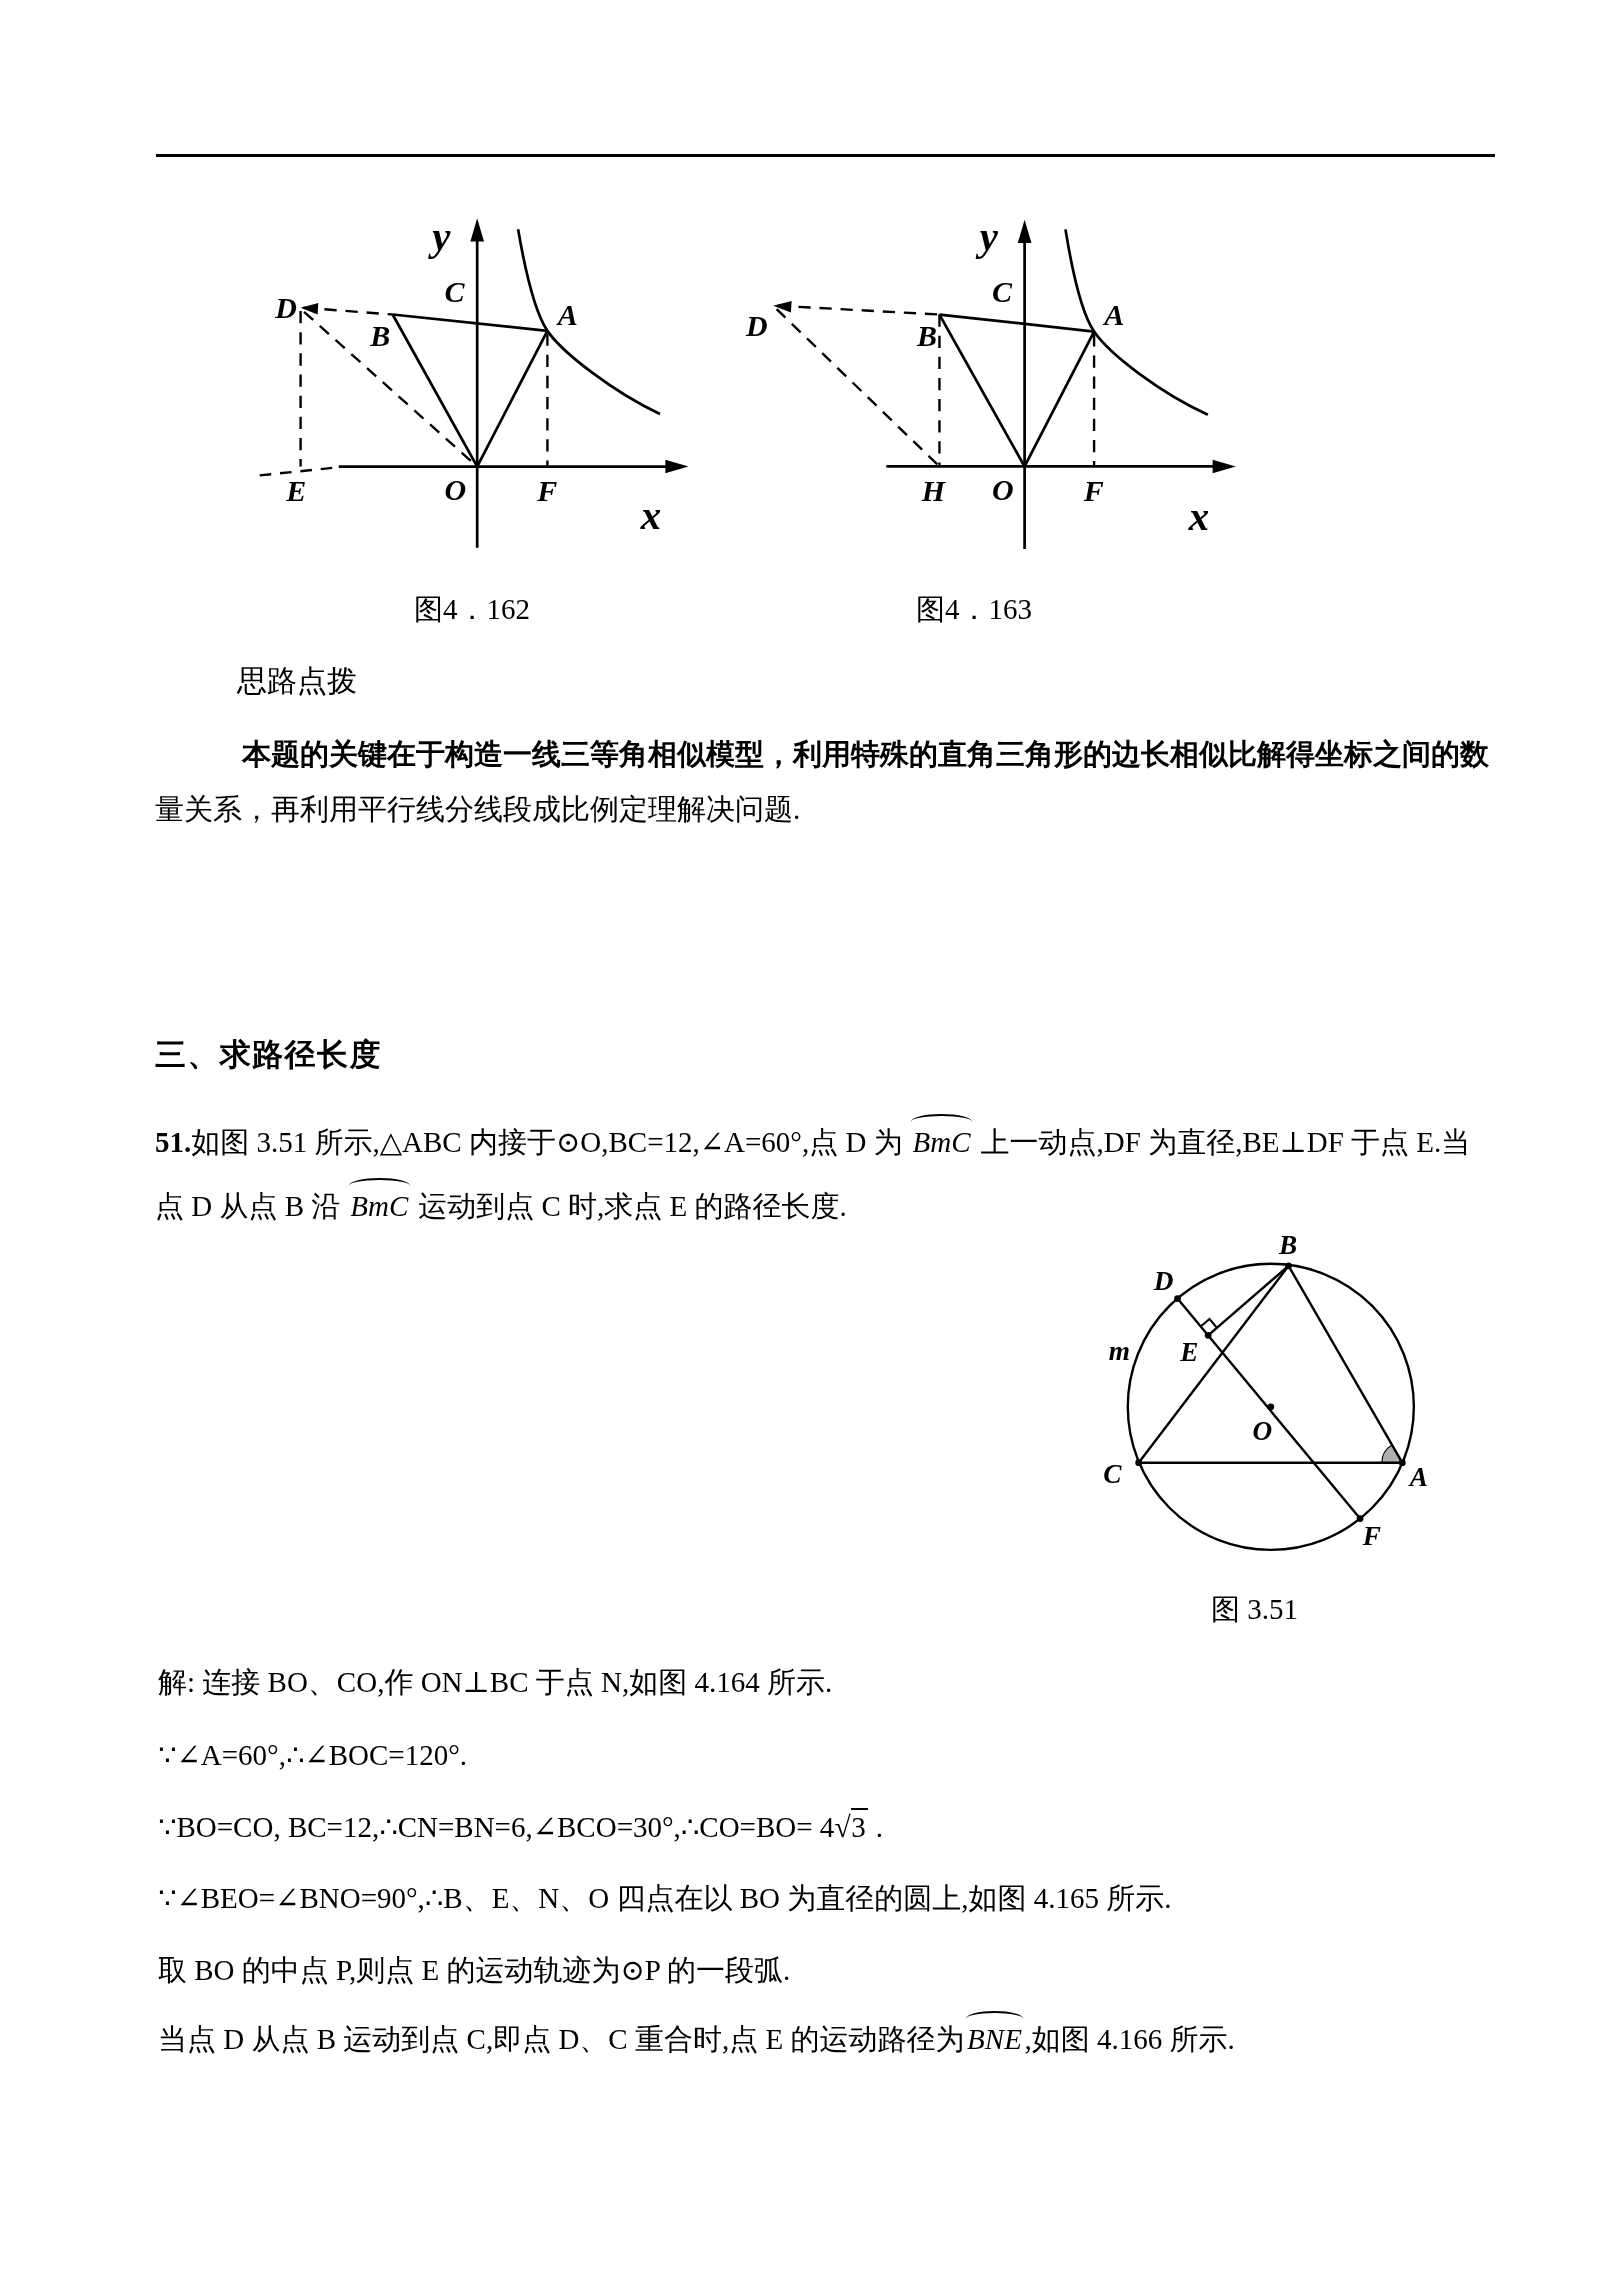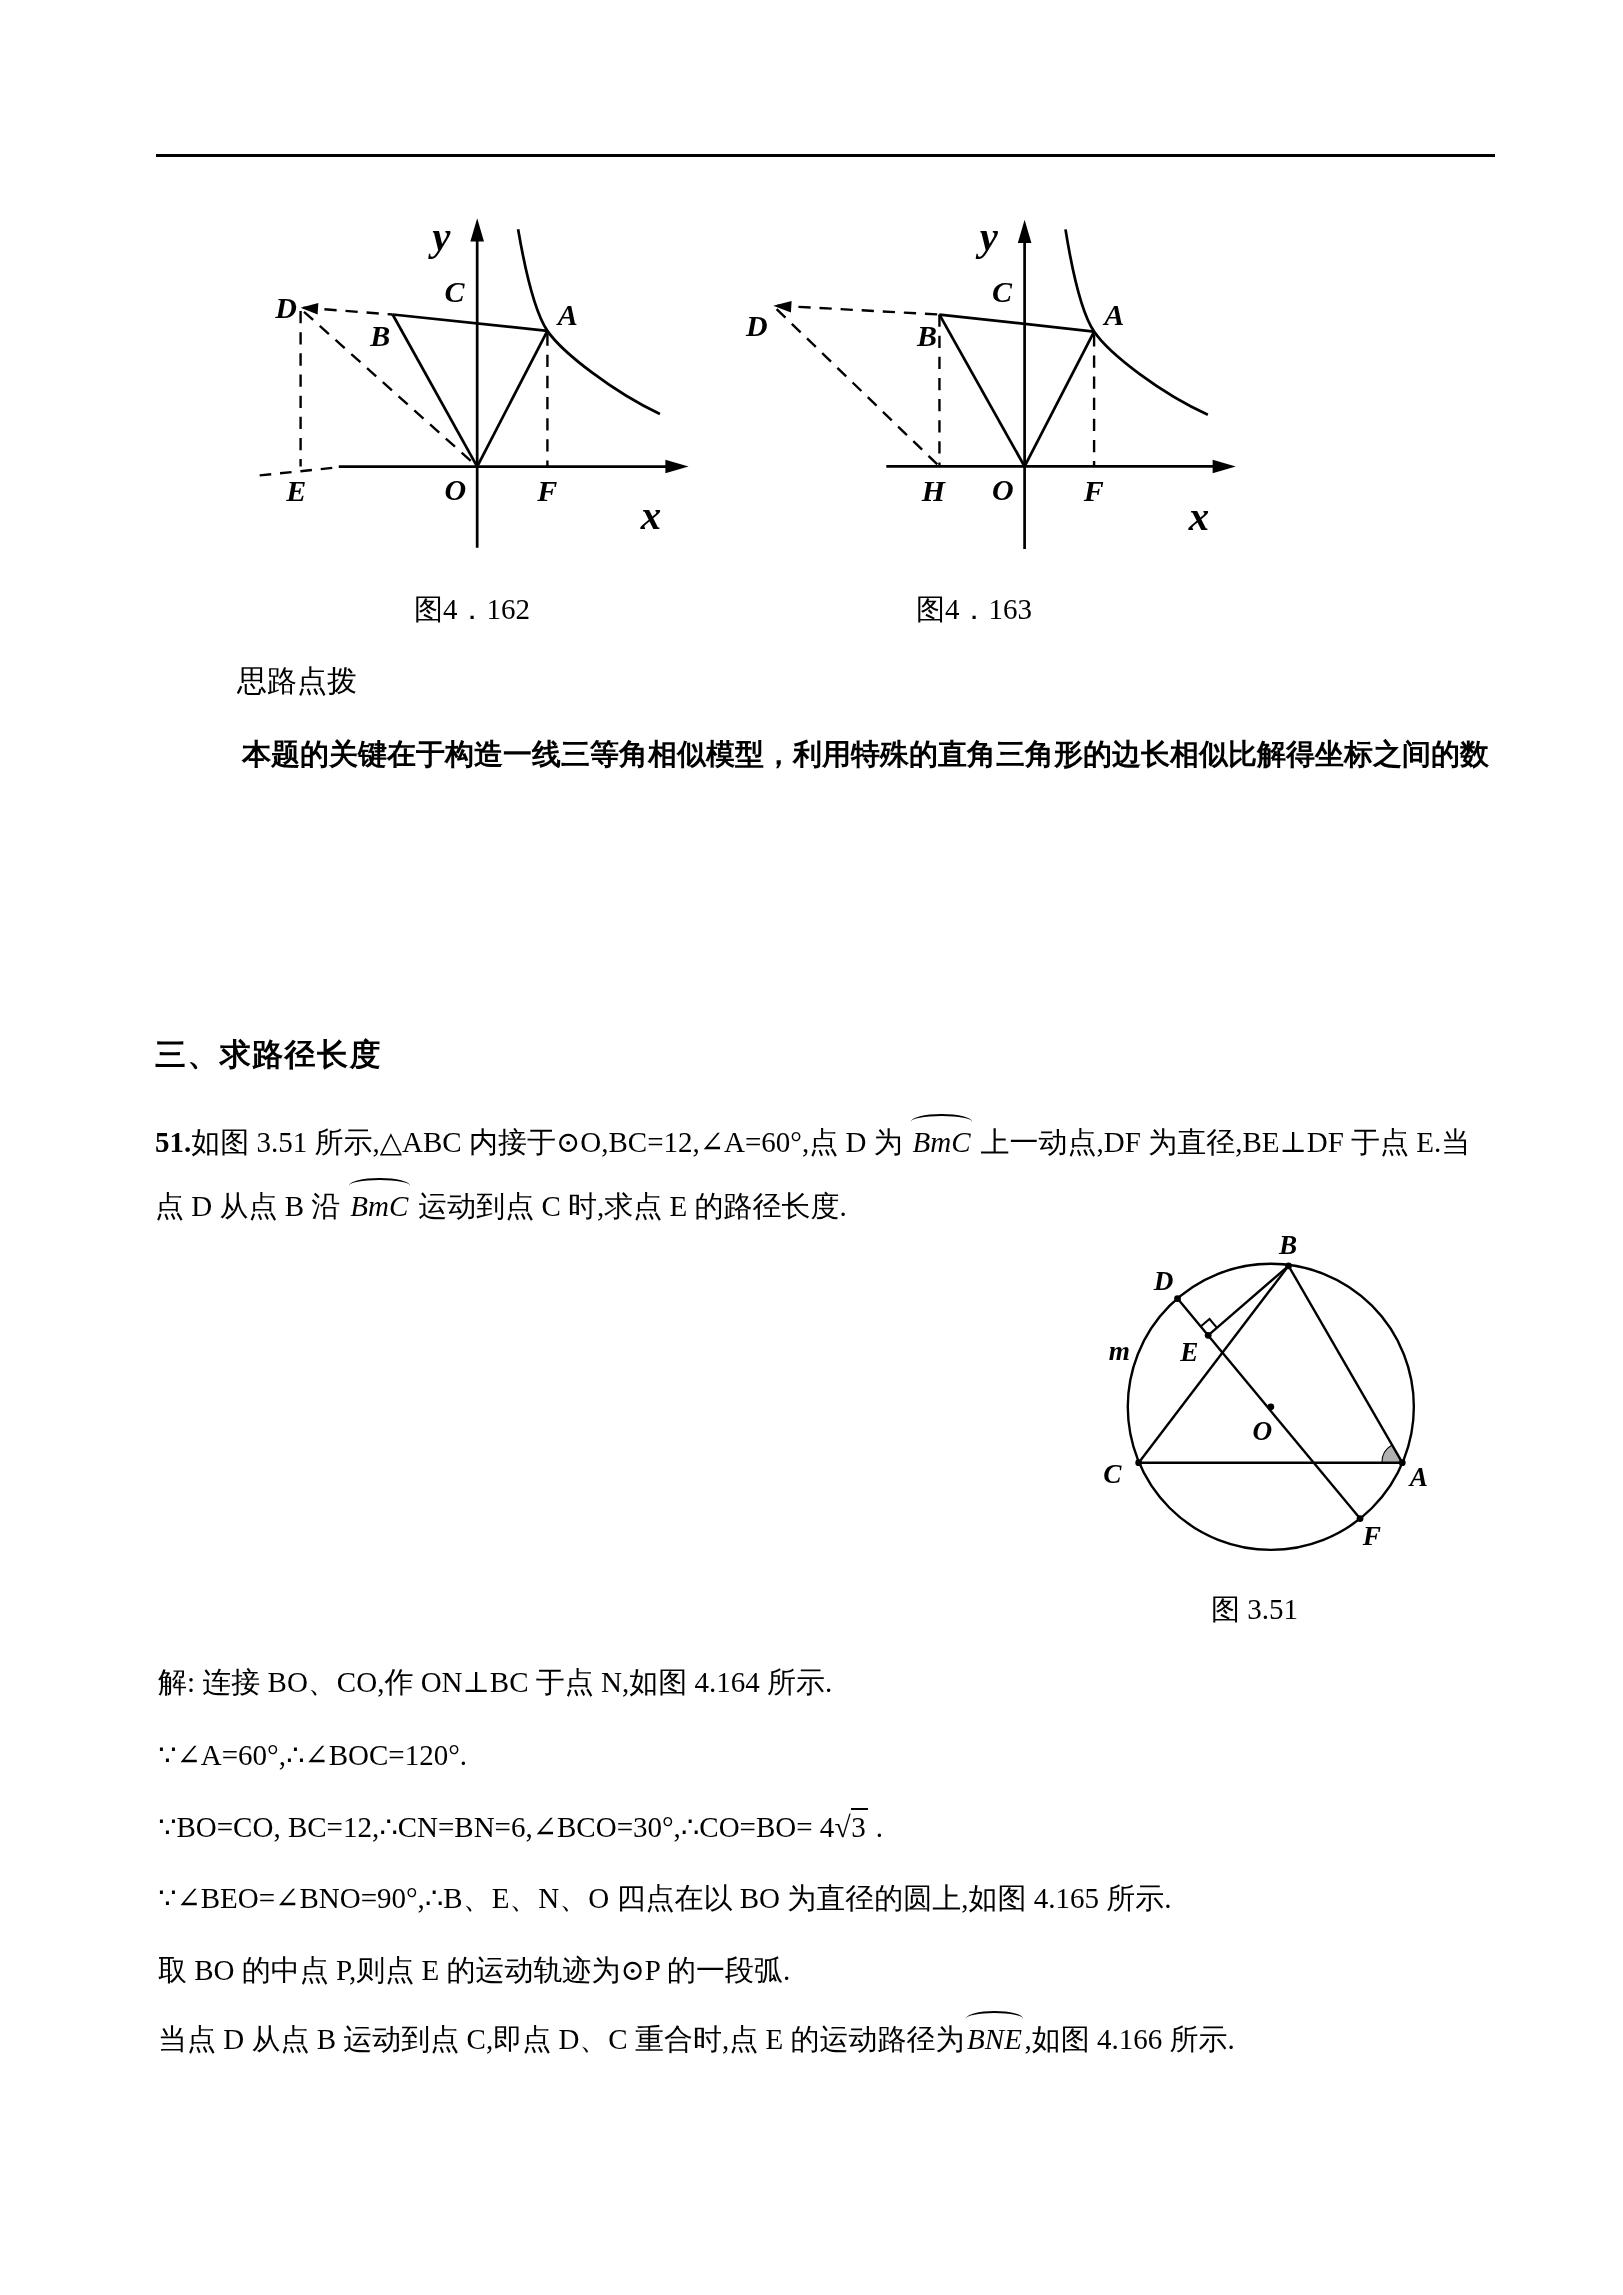--- a/index.html
+++ b/index.html
@@ -107,6 +107,7 @@
 
   <div class="abs tips-title" style="left:237px;top:661px;">思路点拨</div>
   <div class="abs body-line" style="left:242px;top:736px;font-weight:bold;">本题的关键在于构造一线三等角相似模型，利用特殊的直角三角形的边长相似比解得坐标之间的数</div>
+  <div class="abs body-line" style="left:155px;top:791px;">量关系，再利用平行线分线段成比例定理解决问题.</div>
 
   <div class="abs section-title" style="left:155px;top:1034px;">三、求路径长度</div>
 

